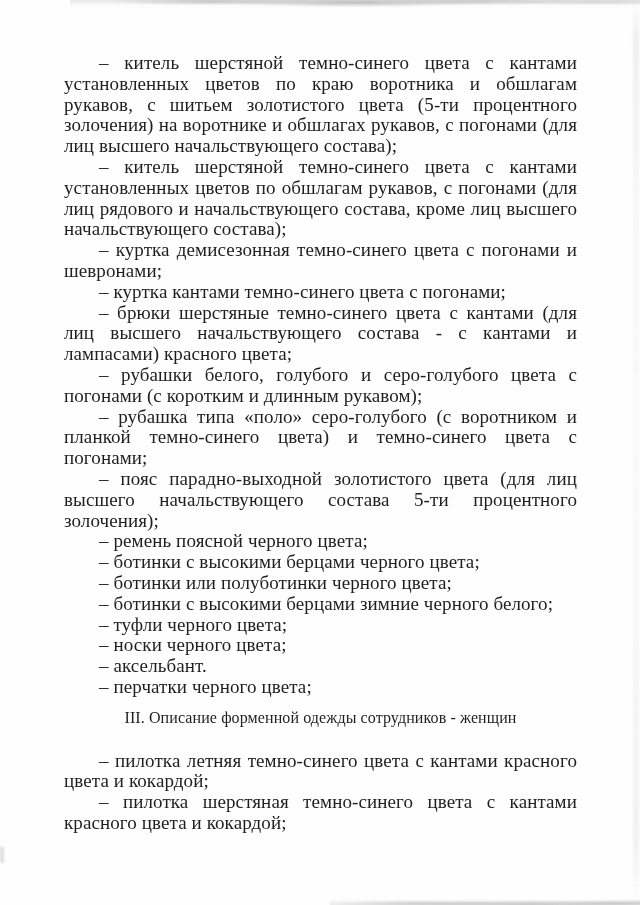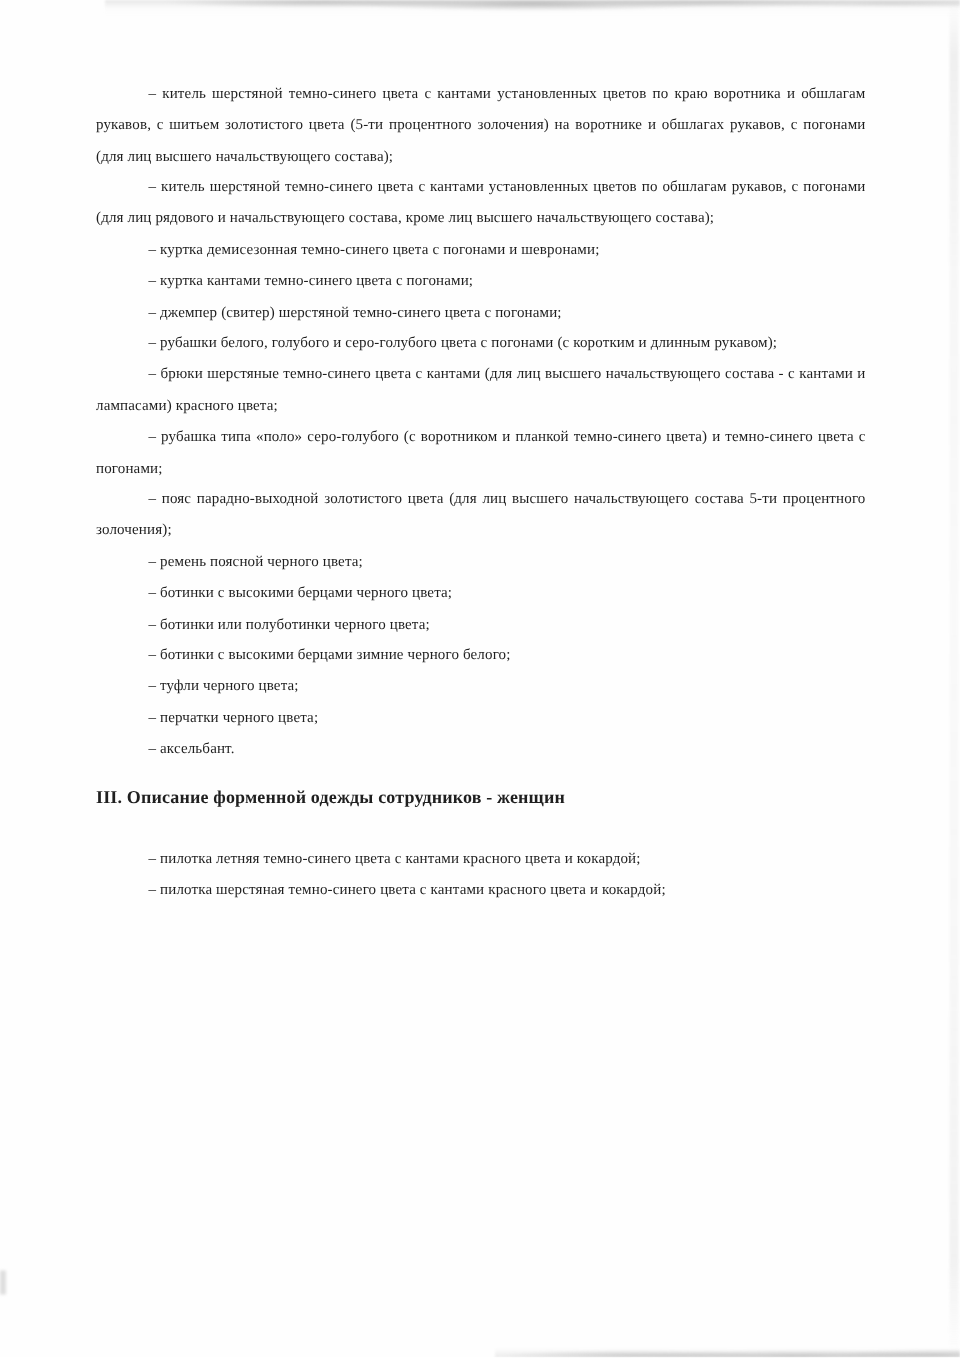--- a/index.html
+++ b/index.html
@@ -24,7 +24,7 @@
   }
   .para {
     margin: 0;
-    font-size: 10px;
+    font-size: 19px;
     line-height: 20.8px;
     text-align: justify;
     text-indent: 35px;

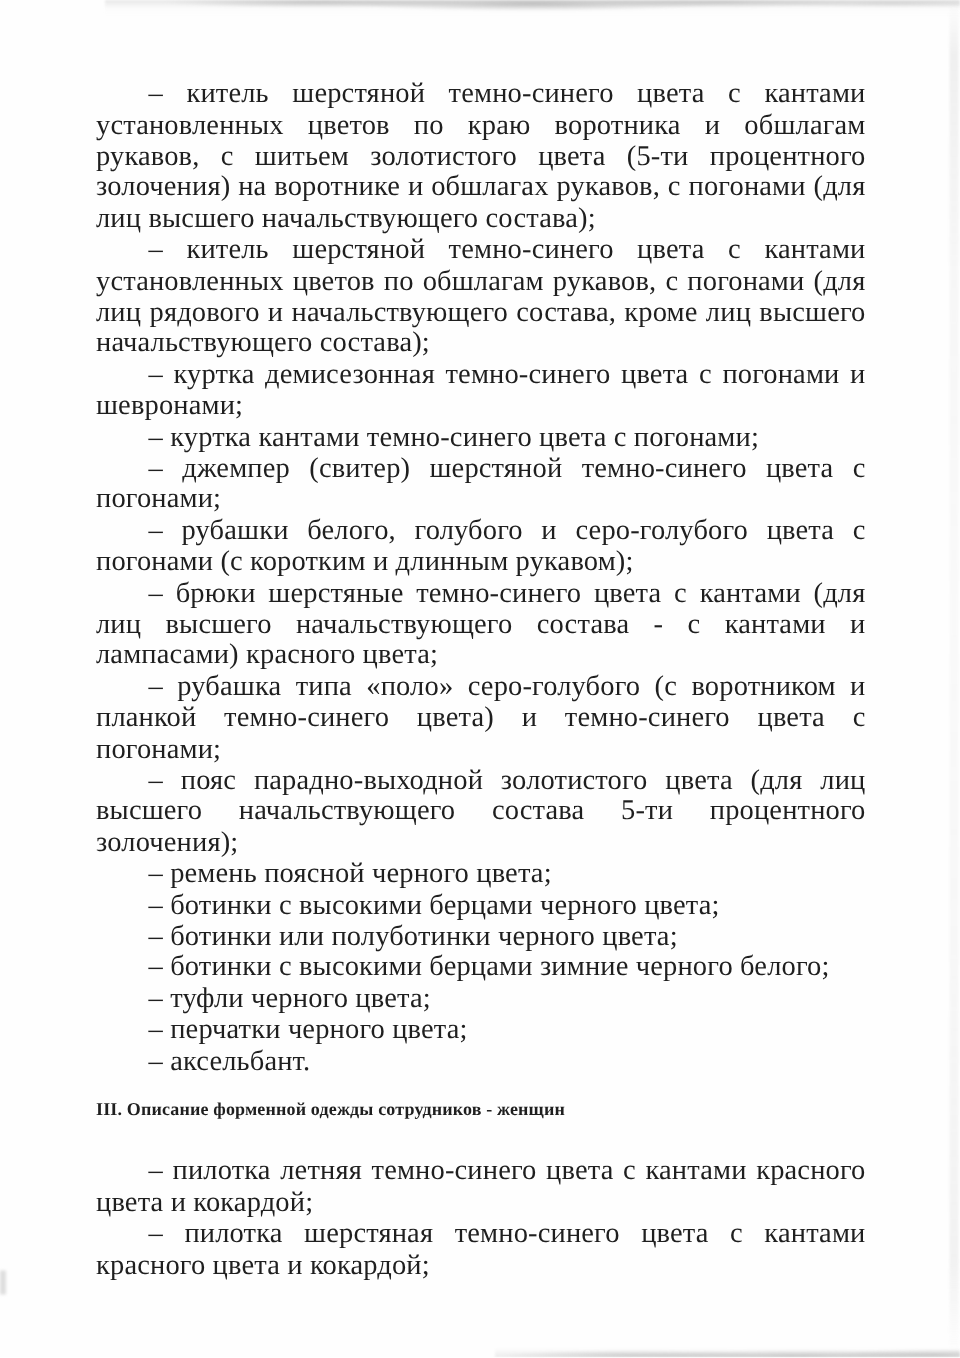--- a/index.html
+++ b/index.html
@@ -102,7 +102,6 @@
         <p class="para">– китель шерстяной темно-синего цвета с кантами установленных цветов по обшлагам рукавов, с погонами (для лиц рядового и начальствующего состава, кроме лиц высшего начальствующего состава);</p>
         <p class="para">– куртка демисезонная темно-синего цвета с погонами и шевронами;</p>
         <p class="para">– куртка кантами темно-синего цвета с погонами;</p>
-        <p class="para">– джемпер (свитер) шерстяной темно-синего цвета с погонами;</p>
         <p class="para">– рубашки белого, голубого и серо-голубого цвета с погонами (с коротким и длинным рукавом);</p>
         <p class="para">– брюки шерстяные темно-синего цвета с кантами (для лиц высшего начальствующего состава - с кантами и лампасами) красного цвета;</p>
         <p class="para">– рубашка типа «поло» серо-голубого (с воротником и планкой темно-синего цвета) и темно-синего цвета с погонами;</p>

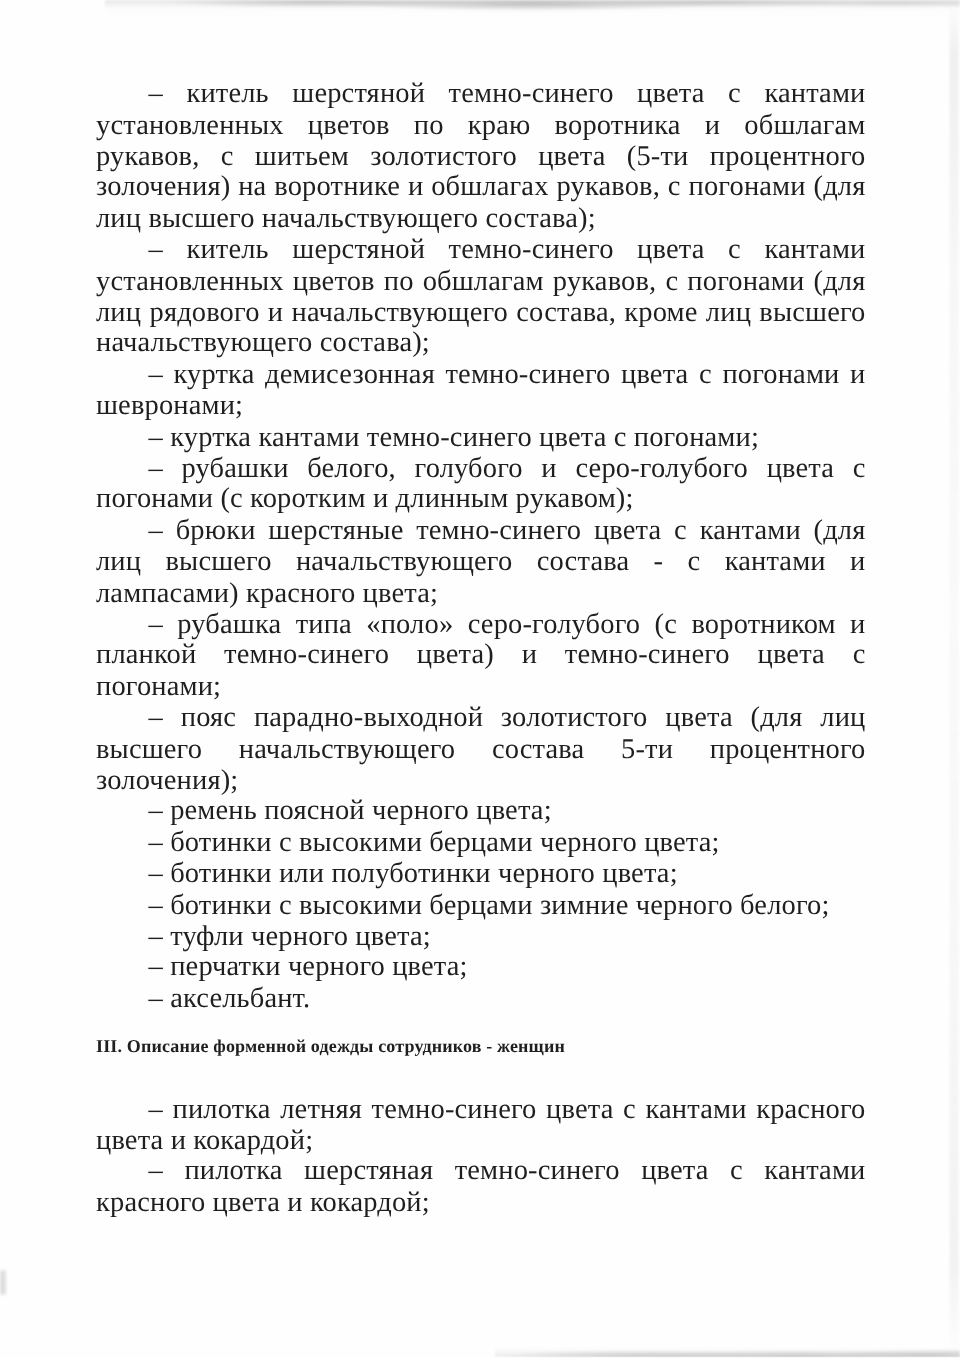--- a/index.html
+++ b/index.html
@@ -102,8 +102,8 @@
         <p class="para">– китель шерстяной темно-синего цвета с кантами установленных цветов по обшлагам рукавов, с погонами (для лиц рядового и начальствующего состава, кроме лиц высшего начальствующего состава);</p>
         <p class="para">– куртка демисезонная темно-синего цвета с погонами и шевронами;</p>
         <p class="para">– куртка кантами темно-синего цвета с погонами;</p>
+        <p class="para">– брюки шерстяные темно-синего цвета с кантами (для лиц высшего начальствующего состава - с кантами и лампасами) красного цвета;</p>
         <p class="para">– рубашки белого, голубого и серо-голубого цвета с погонами (с коротким и длинным рукавом);</p>
-        <p class="para">– брюки шерстяные темно-синего цвета с кантами (для лиц высшего начальствующего состава - с кантами и лампасами) красного цвета;</p>
         <p class="para">– рубашка типа «поло» серо-голубого (с воротником и планкой темно-синего цвета) и темно-синего цвета с погонами;</p>
         <p class="para">– пояс парадно-выходной золотистого цвета (для лиц высшего начальствующего состава 5-ти процентного золочения);</p>
         <p class="para">– ремень поясной черного цвета;</p>

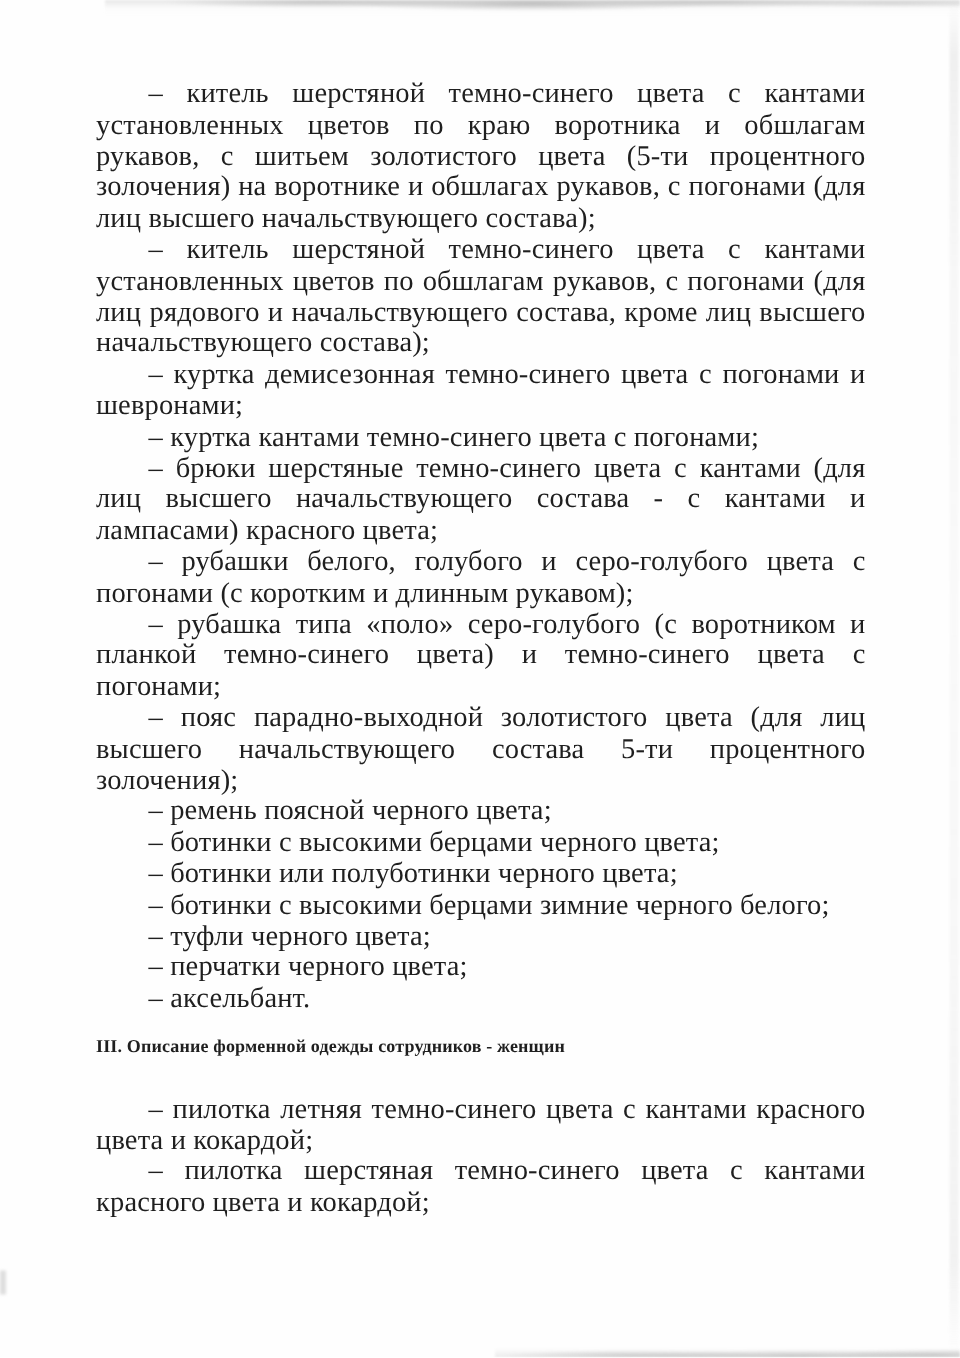--- a/index.html
+++ b/index.html
@@ -111,6 +111,7 @@
         <p class="para">– ботинки или полуботинки черного цвета;</p>
         <p class="para">– ботинки с высокими берцами зимние черного белого;</p>
         <p class="para">– туфли черного цвета;</p>
+        <p class="para">– носки черного цвета;</p>
         <p class="para">– перчатки черного цвета;</p>
         <p class="para">– аксельбант.</p>
       </div>

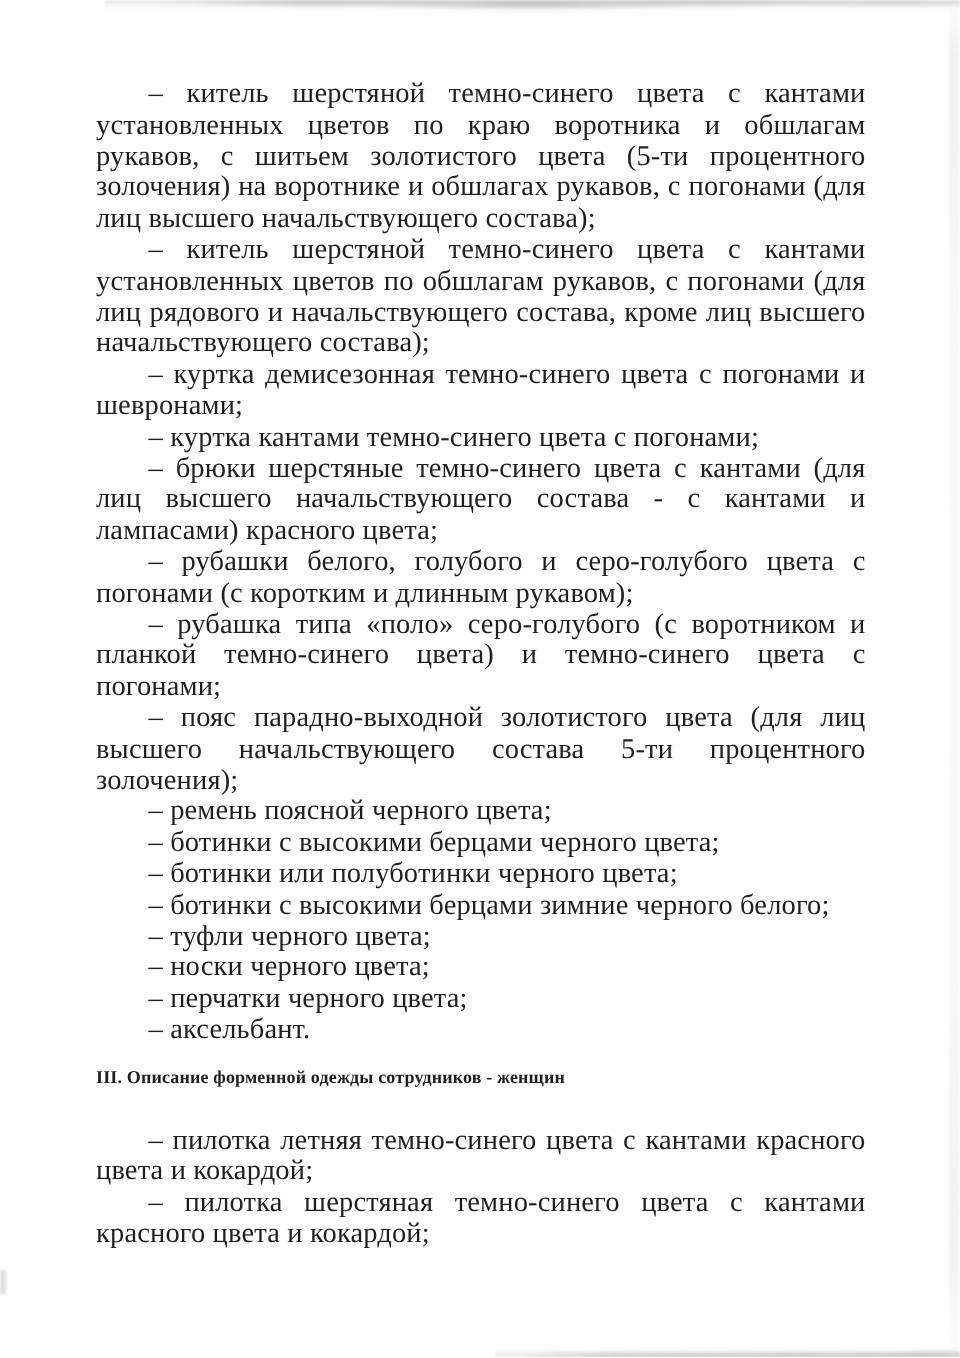--- a/index.html
+++ b/index.html
@@ -112,8 +112,8 @@
         <p class="para">– ботинки с высокими берцами зимние черного белого;</p>
         <p class="para">– туфли черного цвета;</p>
         <p class="para">– носки черного цвета;</p>
+        <p class="para">– аксельбант.</p>
         <p class="para">– перчатки черного цвета;</p>
-        <p class="para">– аксельбант.</p>
       </div>
 
     <div class="heading">III. Описание форменной одежды сотрудников - женщин</div>

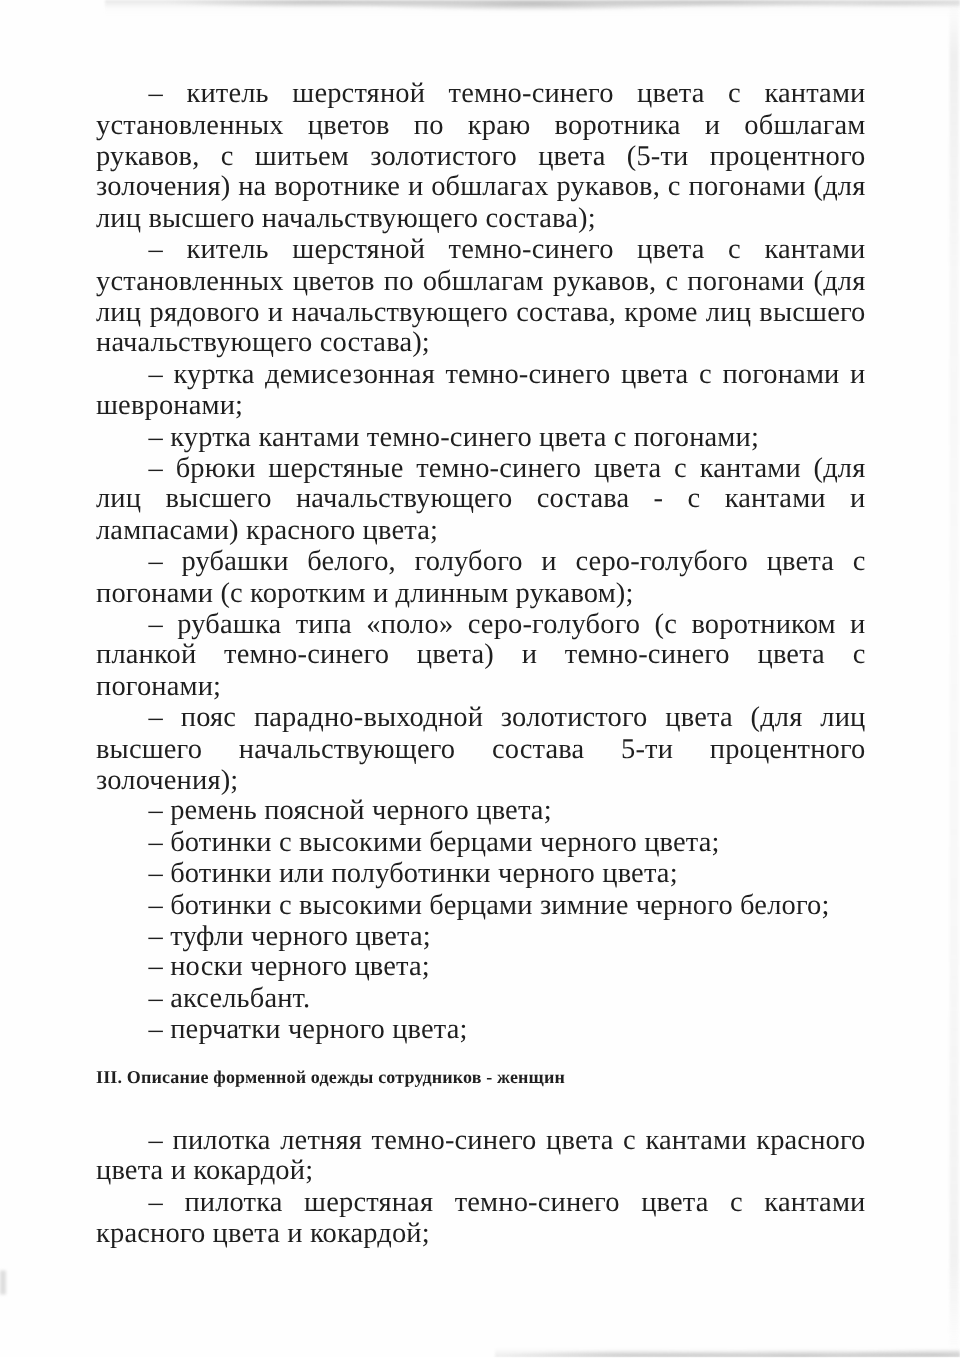--- a/index.html
+++ b/index.html
@@ -32,9 +32,10 @@
   }
   .heading {
     margin: 10px 0 22px 0;
-    font-size: 12px;
+    font-size: 16px;
     line-height: 20.8px;
-    font-weight: bold;
+    font-weight: normal;
+    text-align: center;
     letter-spacing: 0.1px;
   }
   

